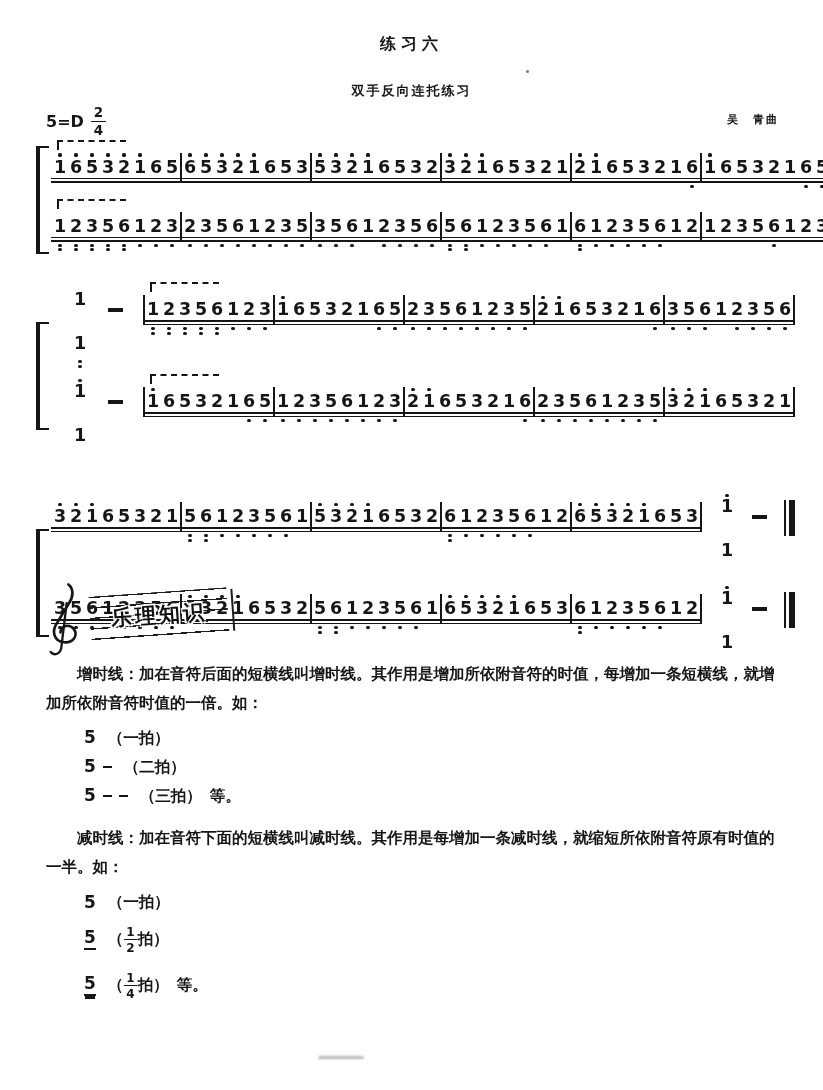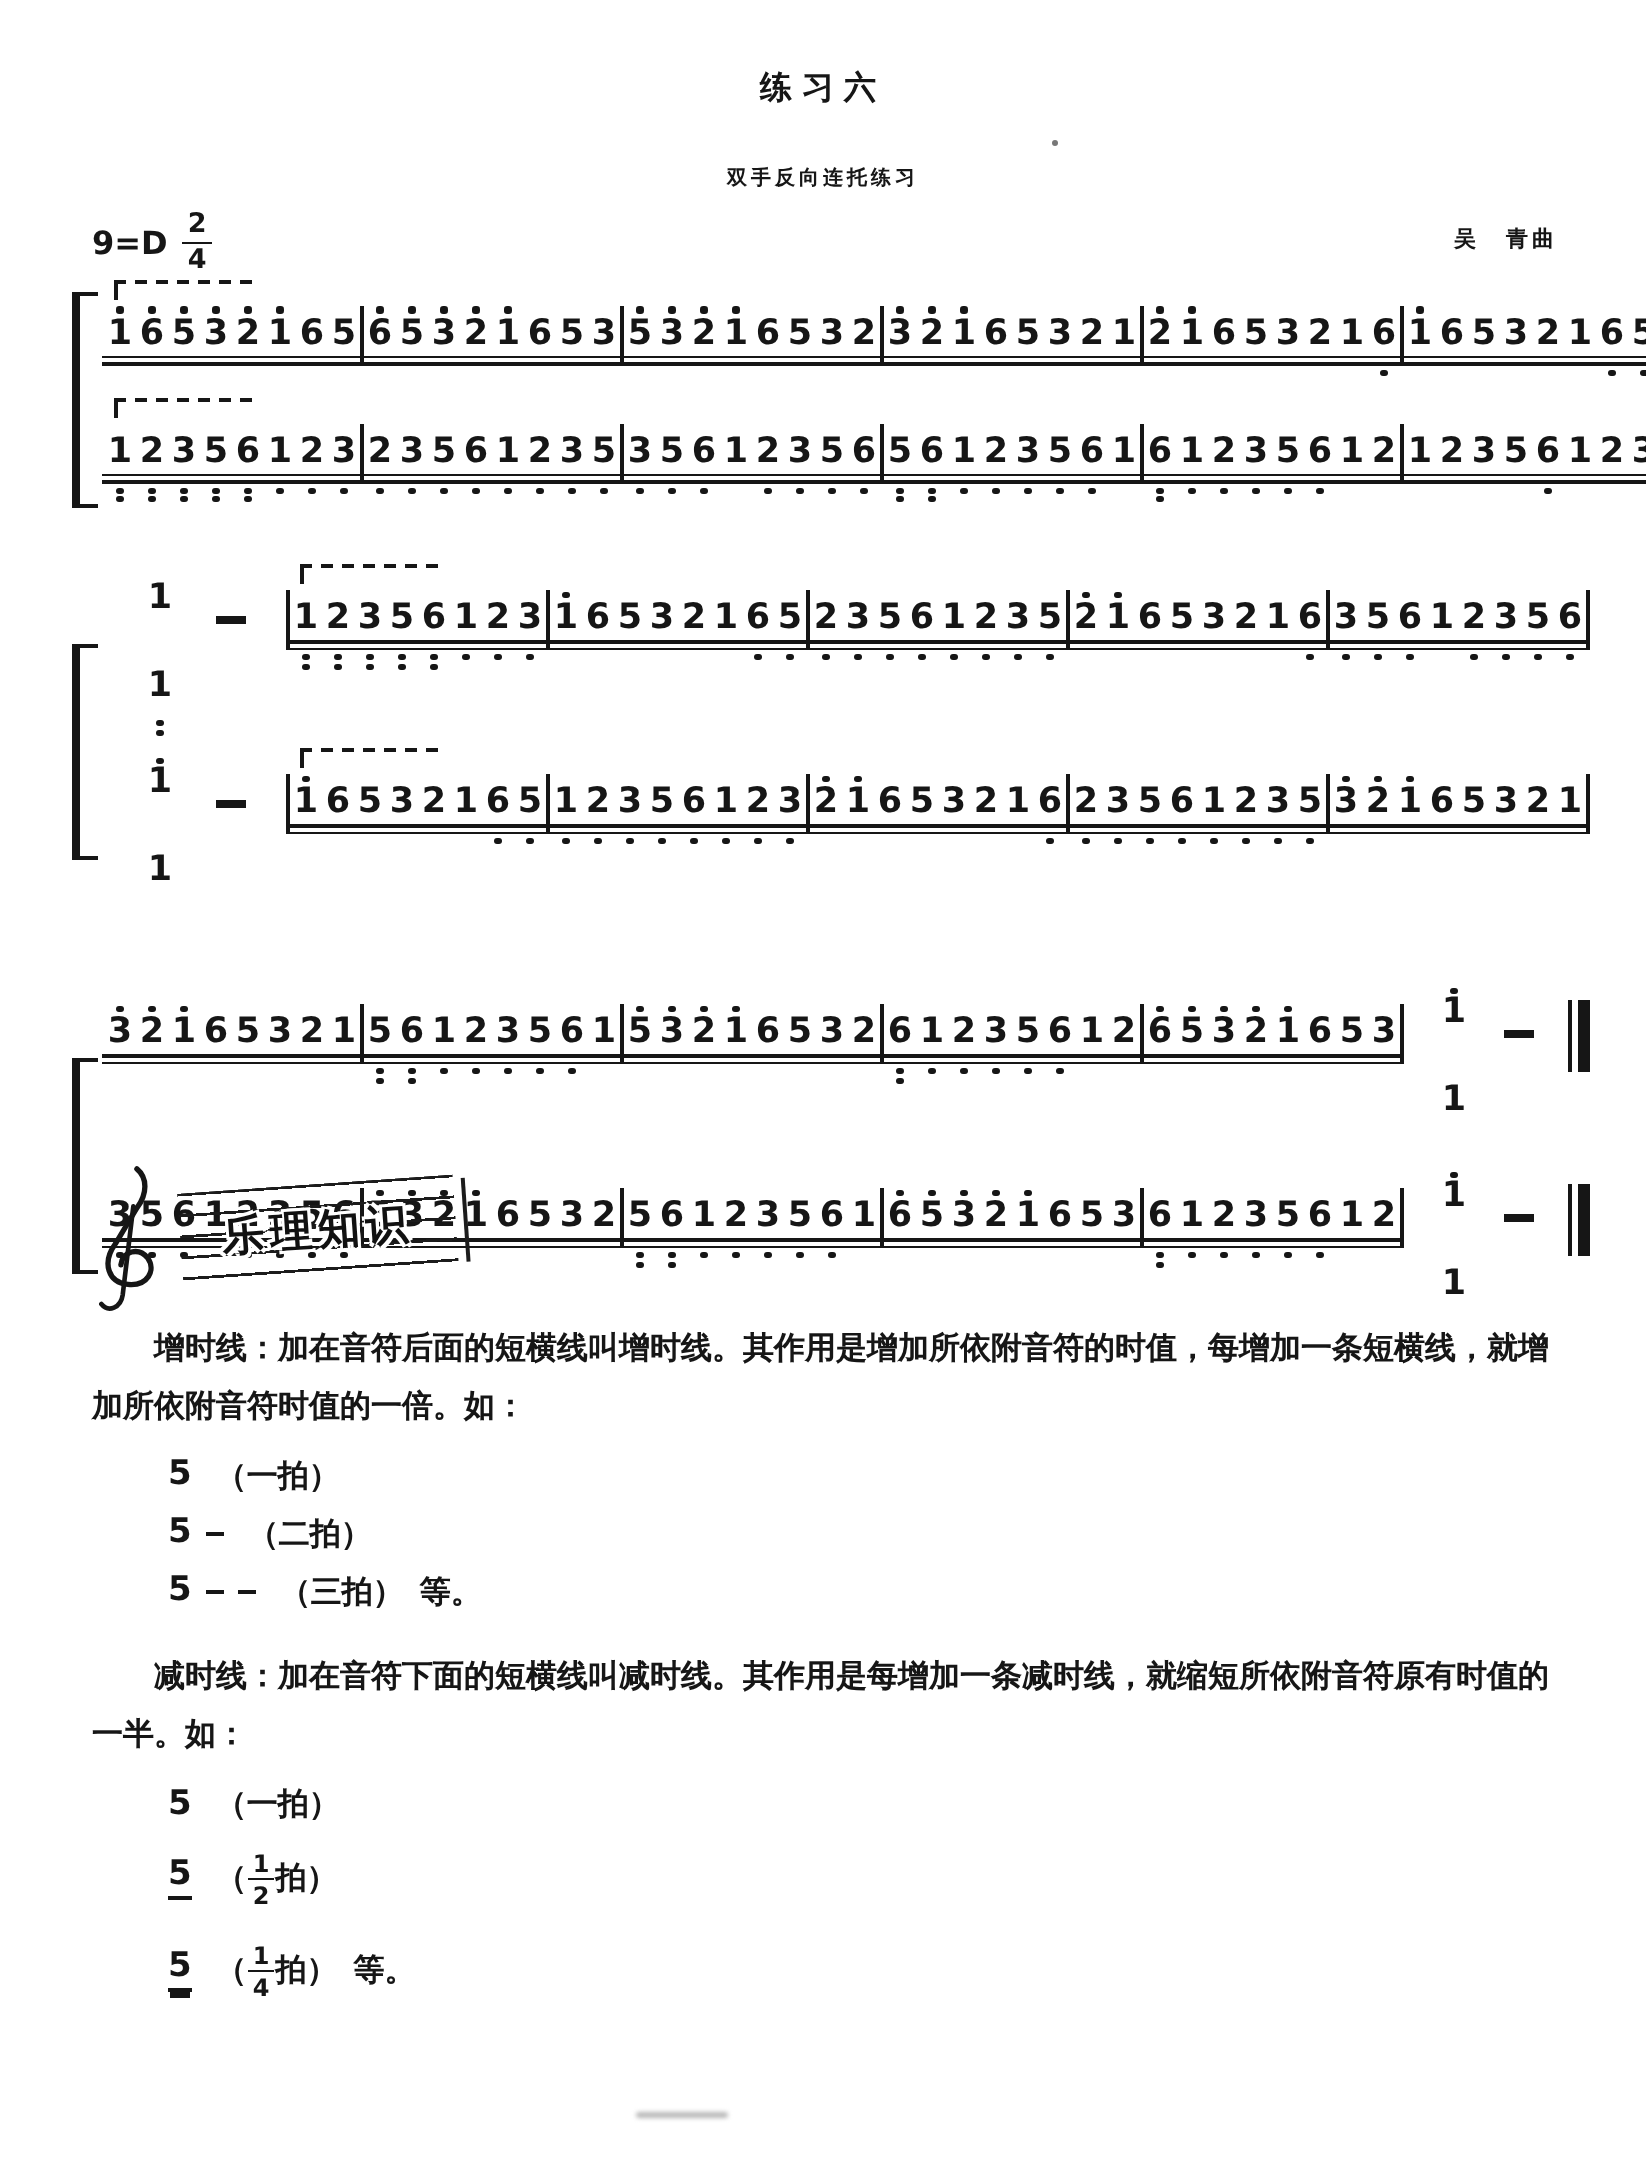--- a/index.html
+++ b/index.html
@@ -11,7 +11,7 @@
   .title{position:absolute;top:34px;left:0;right:0;text-align:center;
     font-size:16px;font-weight:bold;letter-spacing:5px;font-family:"DejaVu Sans",sans-serif;}
   .subtitle{position:absolute;top:82px;left:0;right:0;text-align:center;
-    font-size:10px;font-weight:bold;letter-spacing:2px;}
+    font-size:13px;font-weight:bold;letter-spacing:2px;}
   .keyrow{position:absolute;top:106px;left:46px;right:44px;display:flex;
     justify-content:space-between;align-items:flex-start;}
   .keysig{font-size:16px;font-weight:bold;display:flex;align-items:center;}

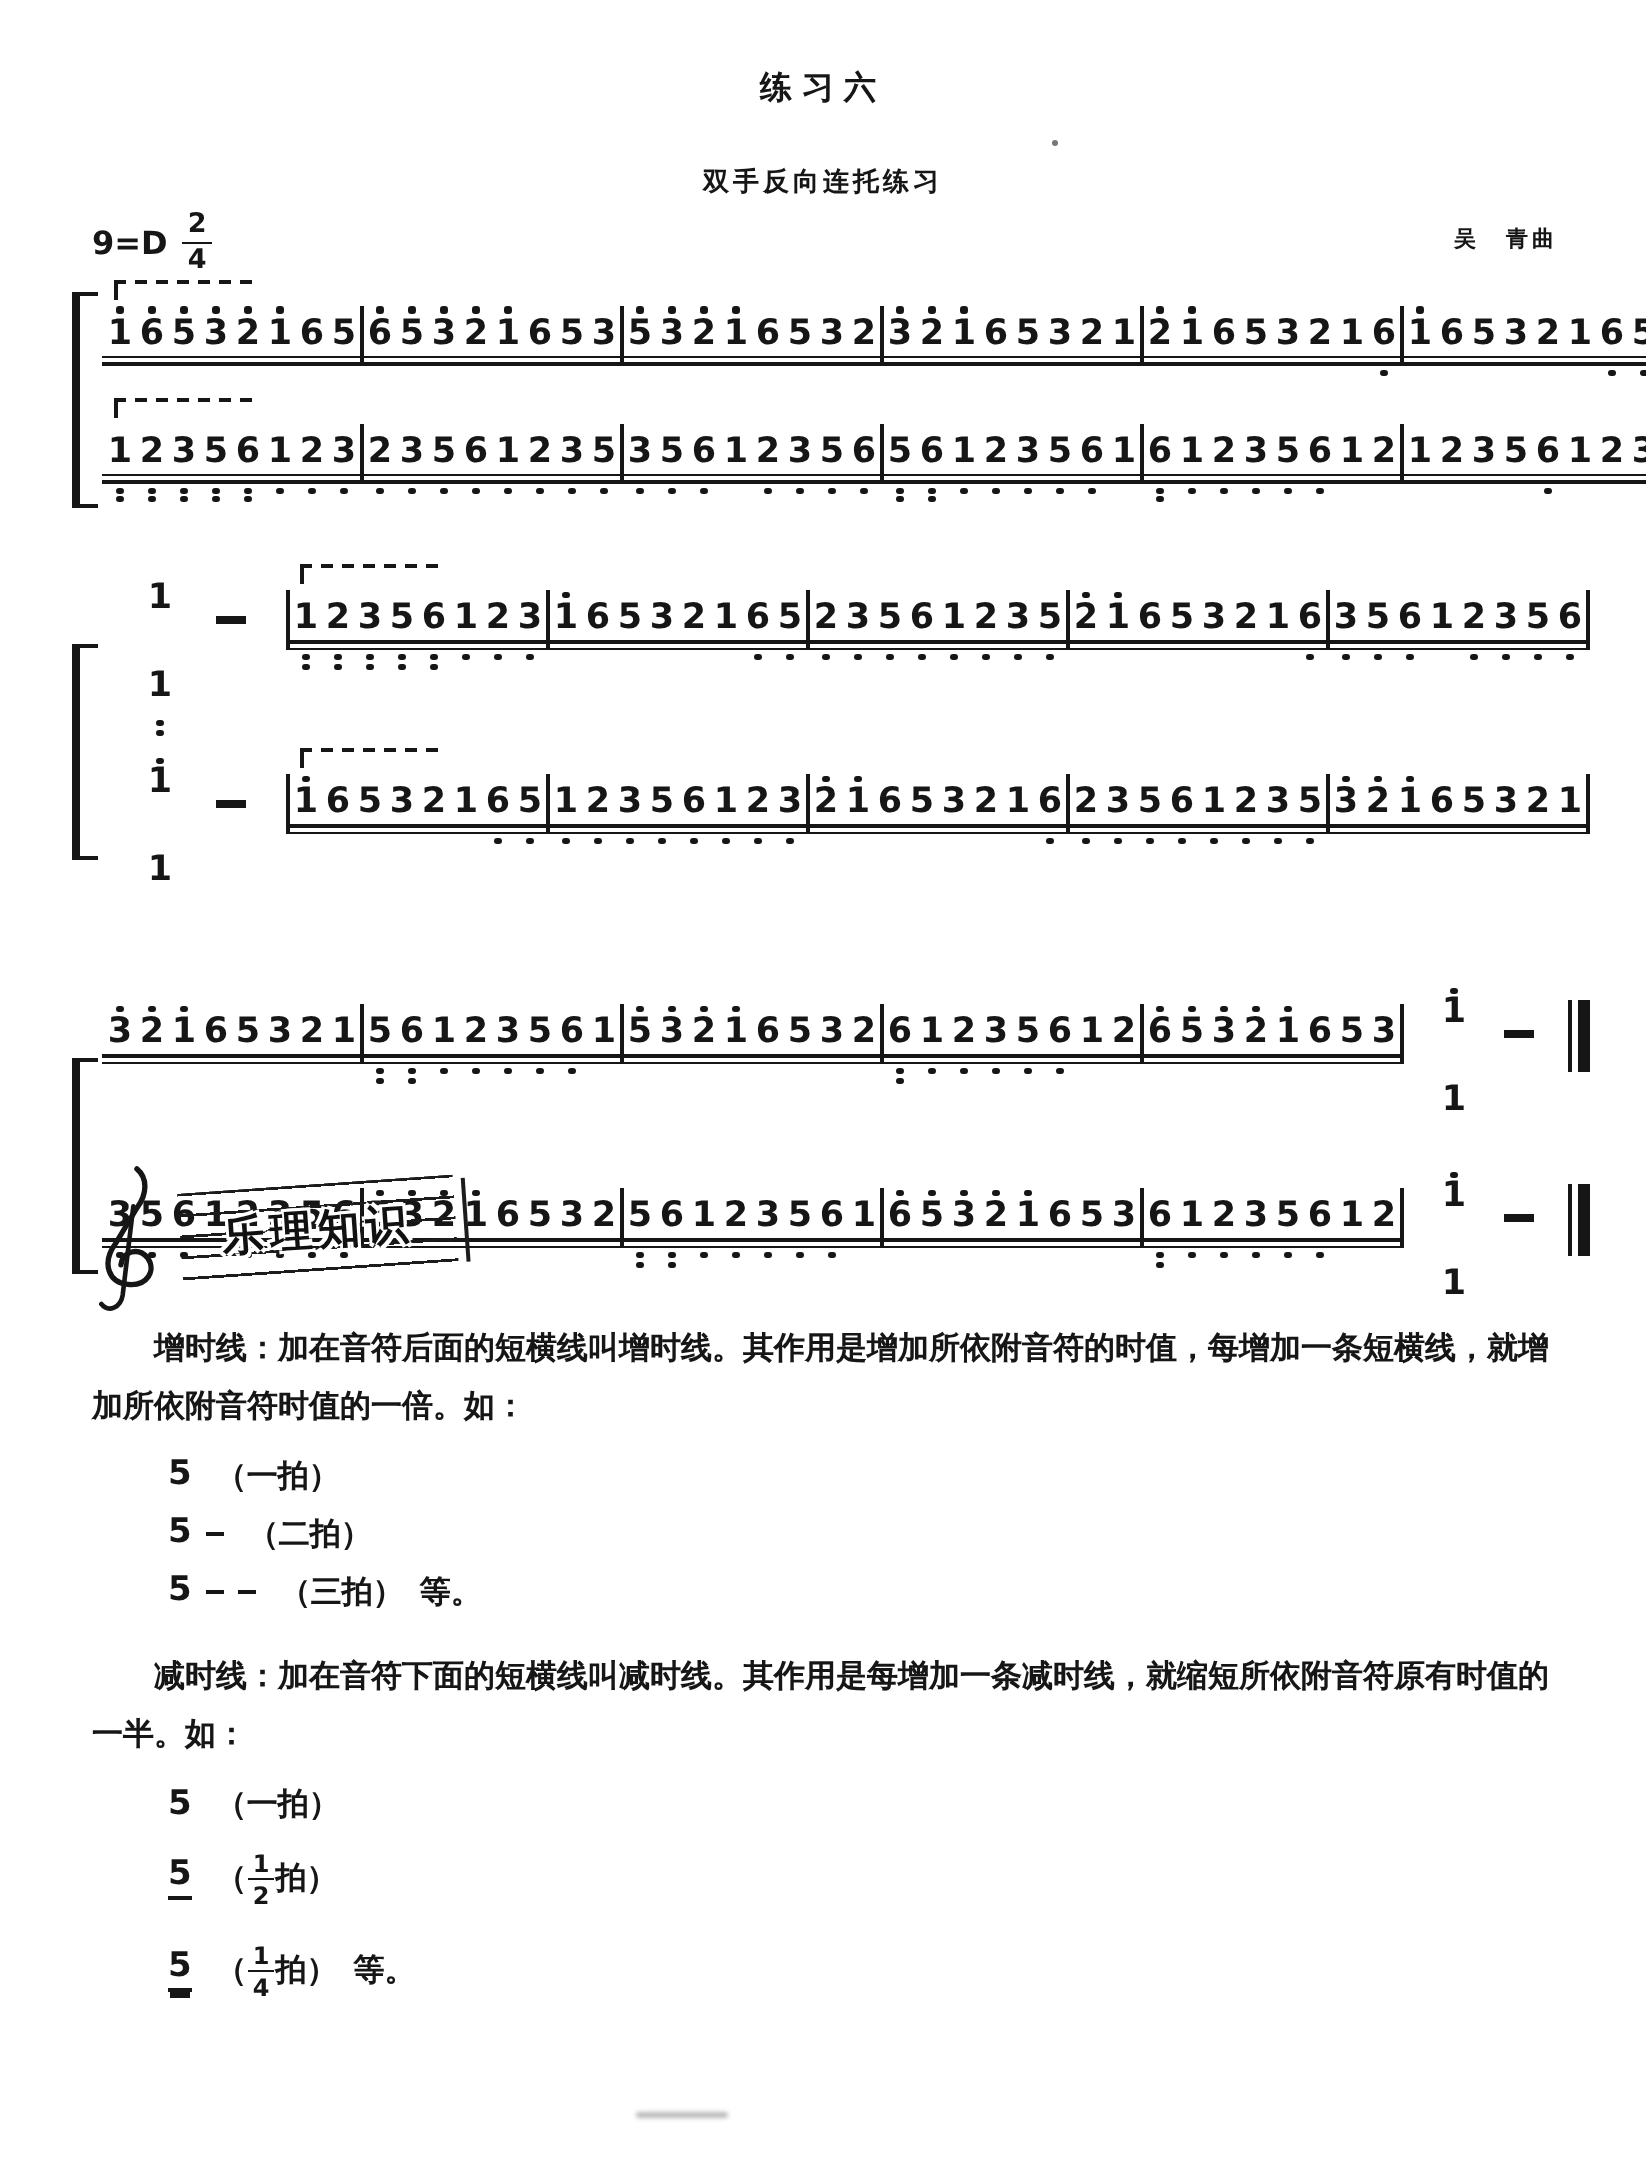--- a/index.html
+++ b/index.html
@@ -86,7 +86,7 @@
 <div class="subtitle">双手反向连托练习</div>
 <div class="keyrow">
   <div class="keysig">
-    <span>9=D</span>
+    <span>5=D</span>
     <span class="meter">
       <span class="mn">2</span>
       <span class="md">4</span>

